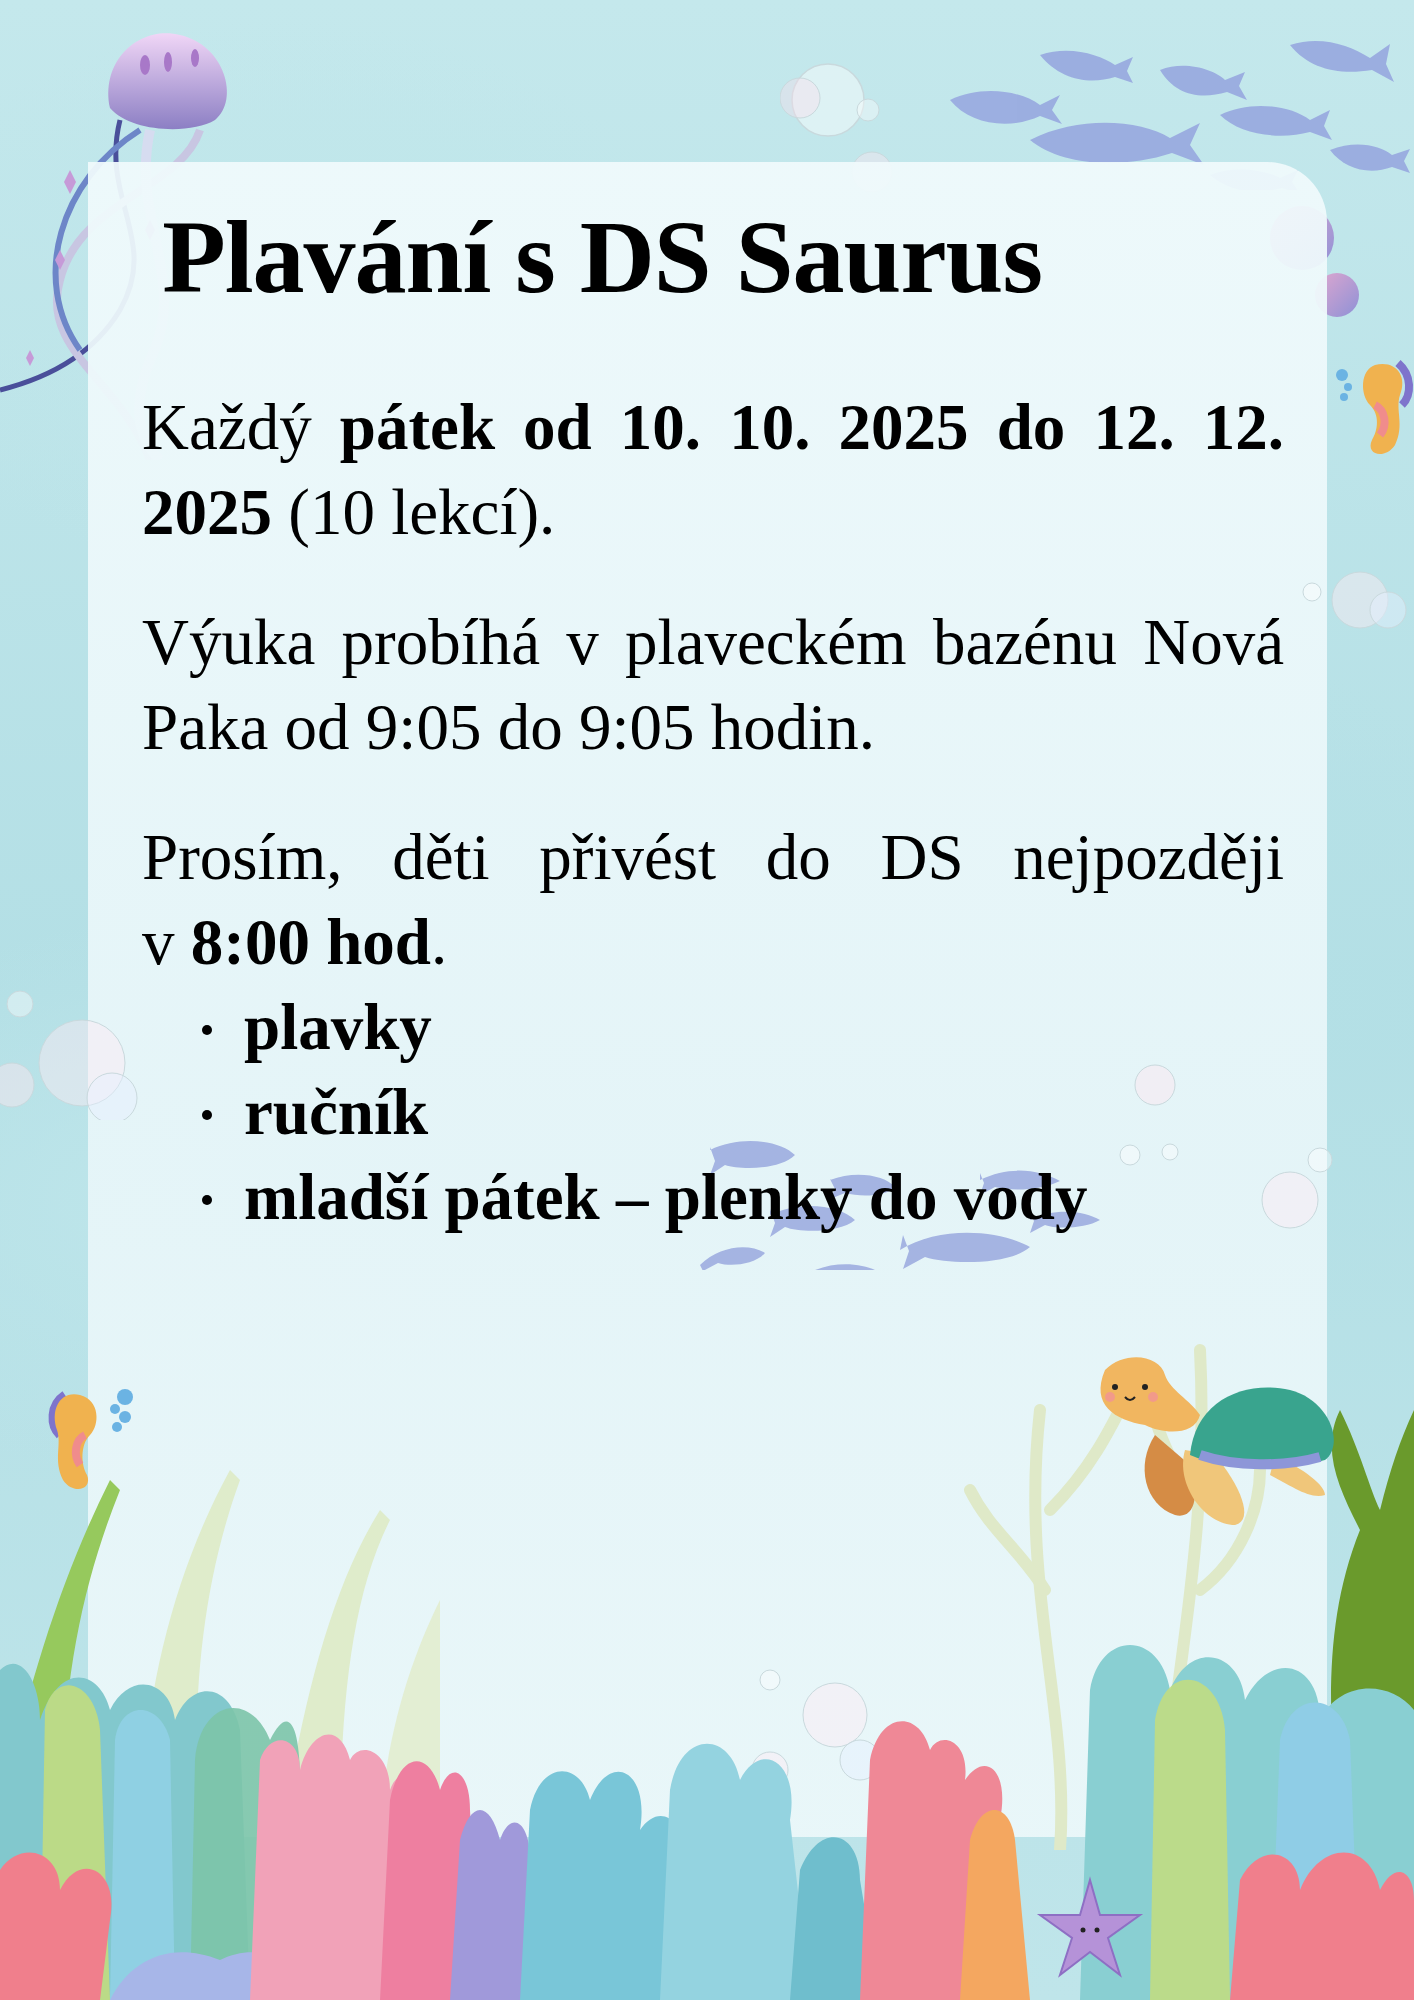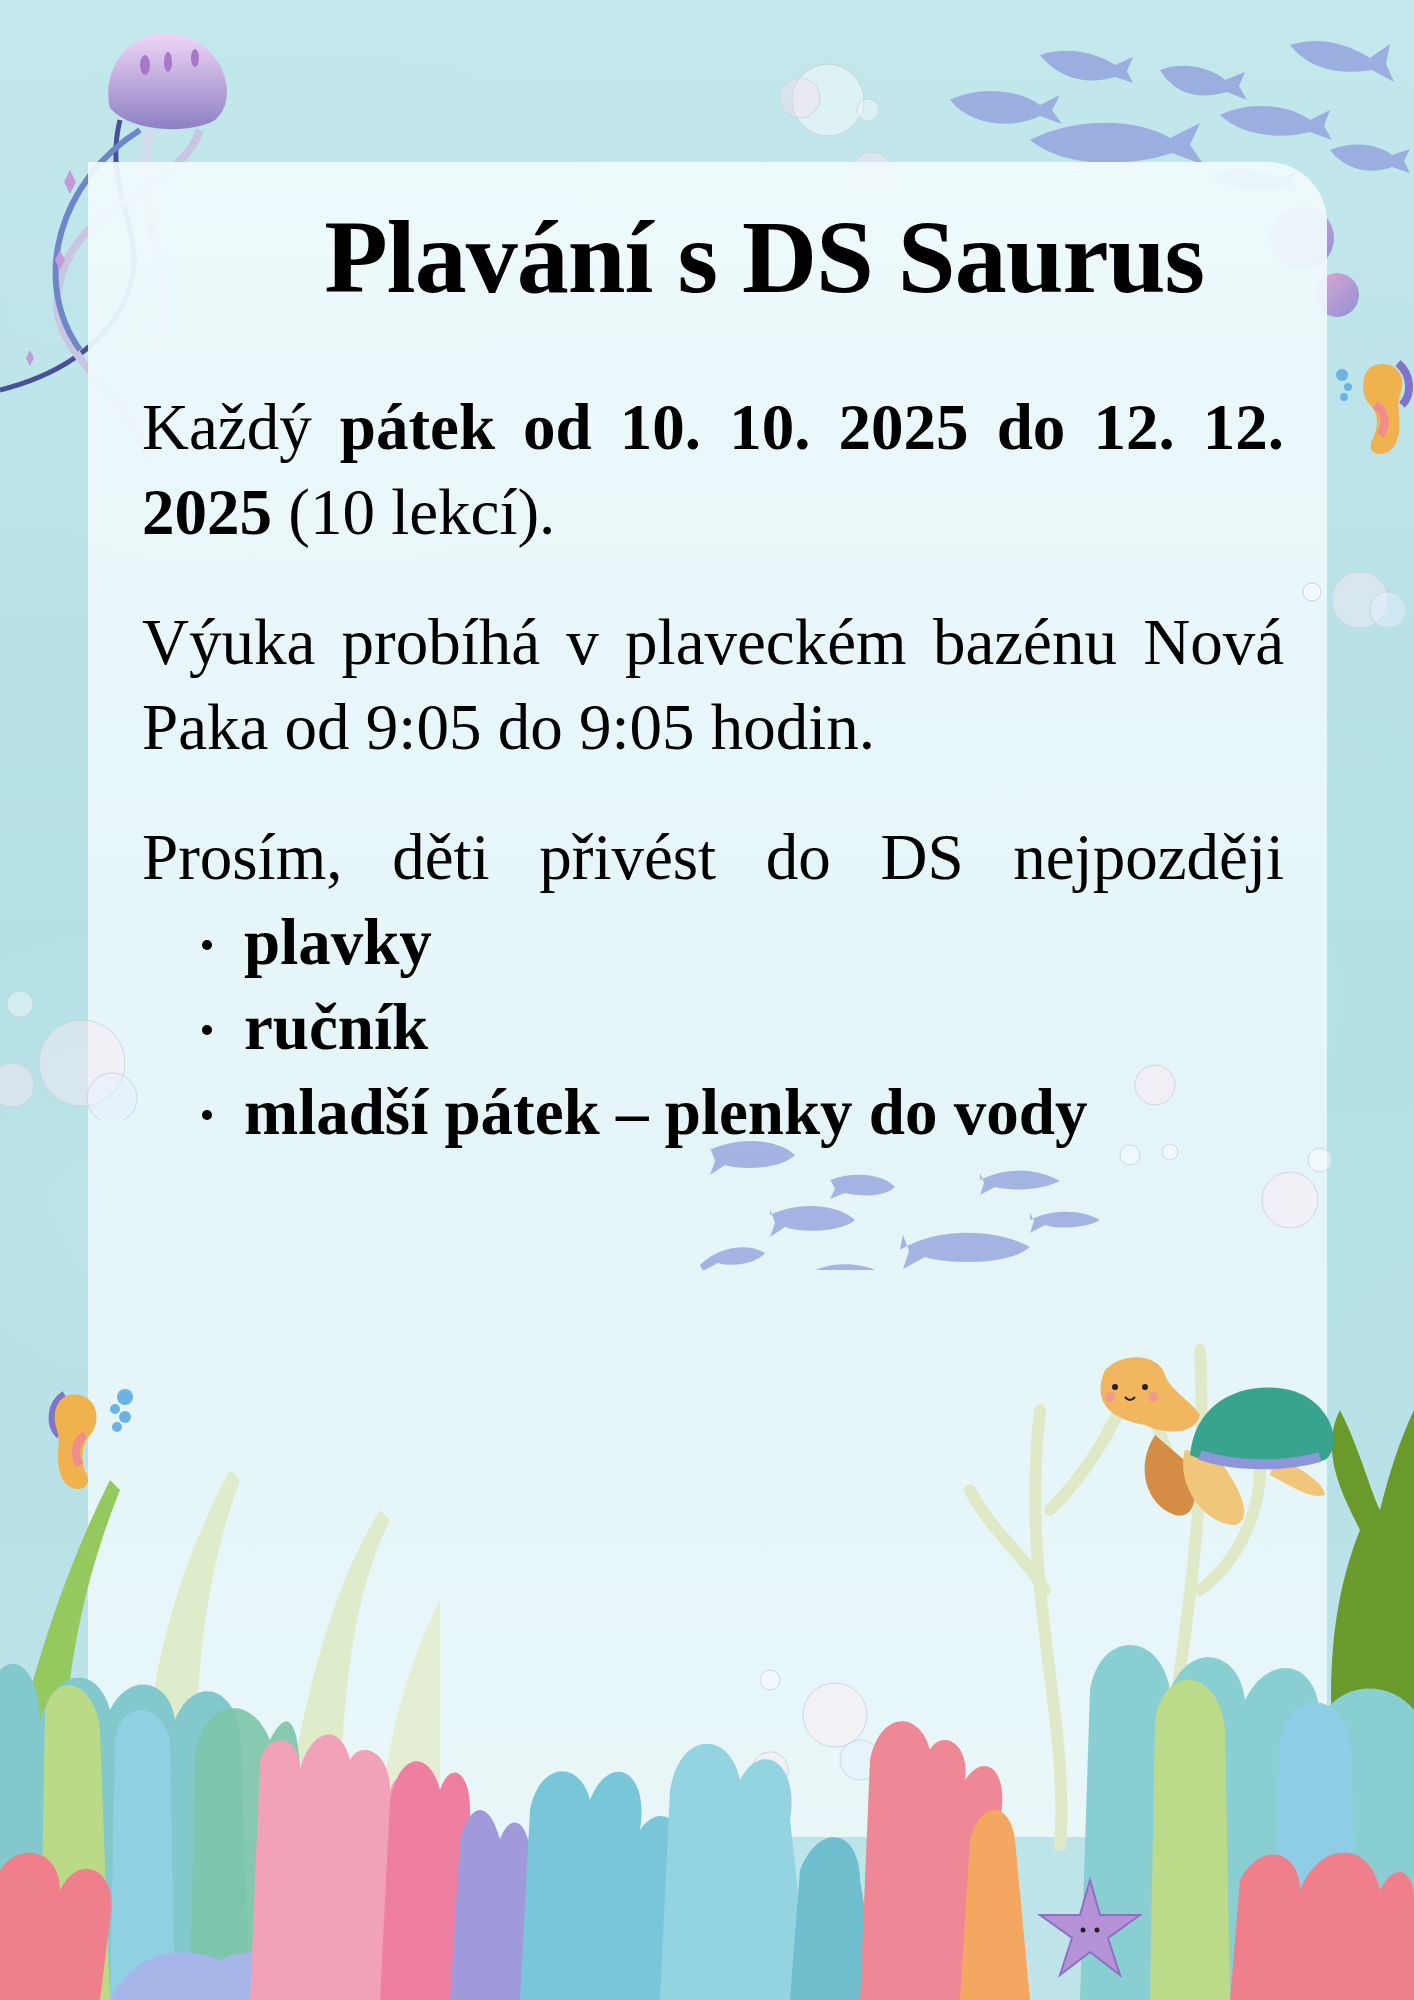--- a/index.html
+++ b/index.html
@@ -21,7 +21,7 @@
   }
   .title {
     position: absolute; left: 0; width: 1204px; top: 205px;
-    text-align: right; font-weight: bold; font-size: 104px; line-height: 1;
+    text-align: center; font-weight: bold; font-size: 104px; line-height: 1;
     letter-spacing: -1px;
   }
   .content {

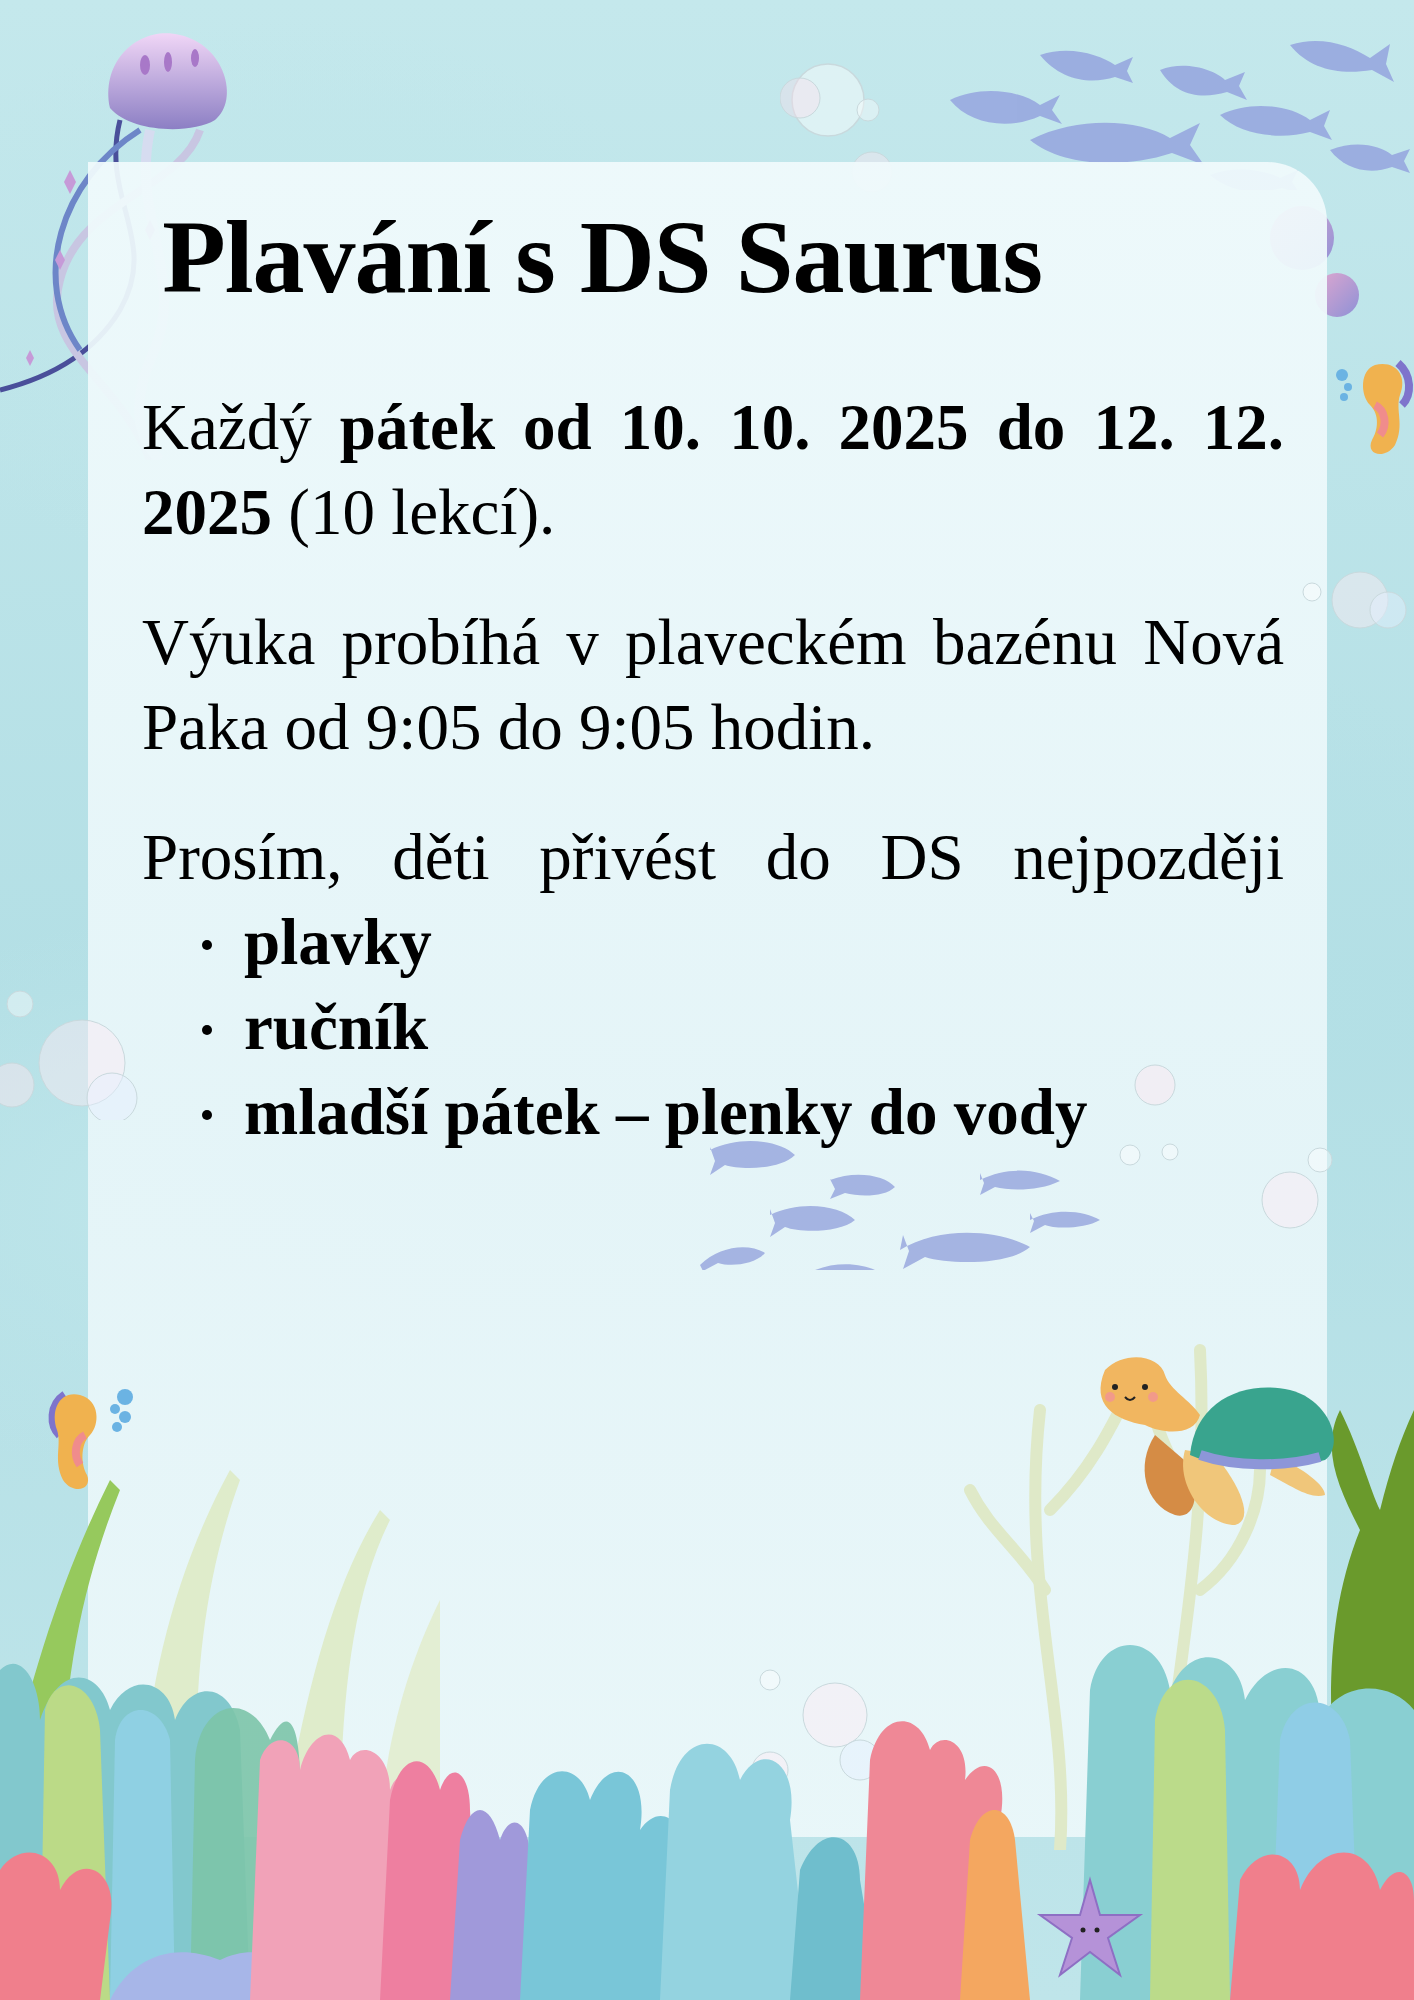--- a/index.html
+++ b/index.html
@@ -131,6 +131,9 @@
   <p class="para">Výuka probíhá v plaveckém bazénu Nová Paka od 9:05 do 9:05 hodin.</p>
   <div class="gap"></div>
   <p class="para" style="text-align-last:justify"><span>Prosím, děti přivést do DS nejpozději</span></p>
+  <p class="para">
+    <span>v </span><b>8:00 hod</b><span>.</span>
+  </p>
   <ul class="pack">
     <li>plavky</li>
     <li>ručník</li>

